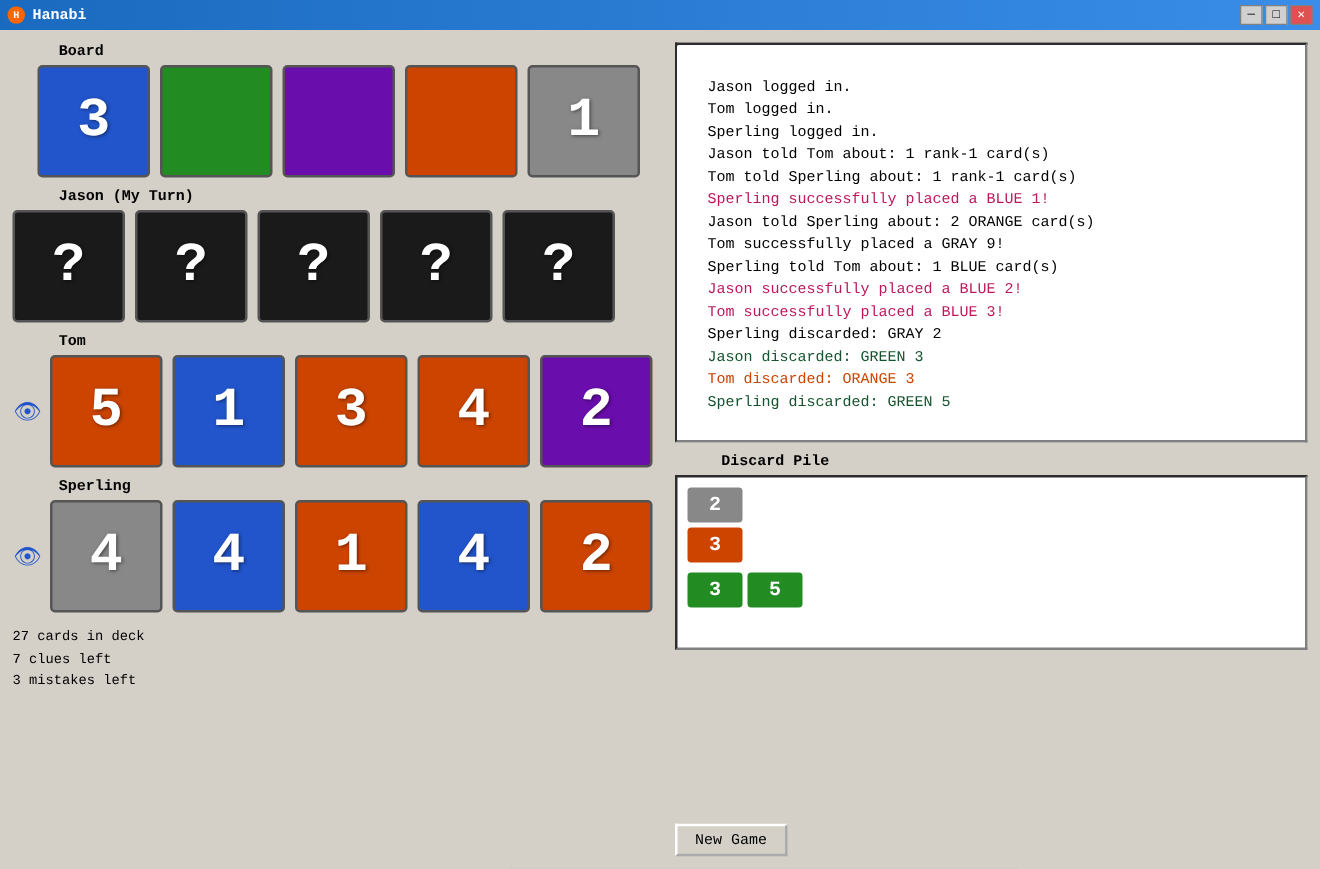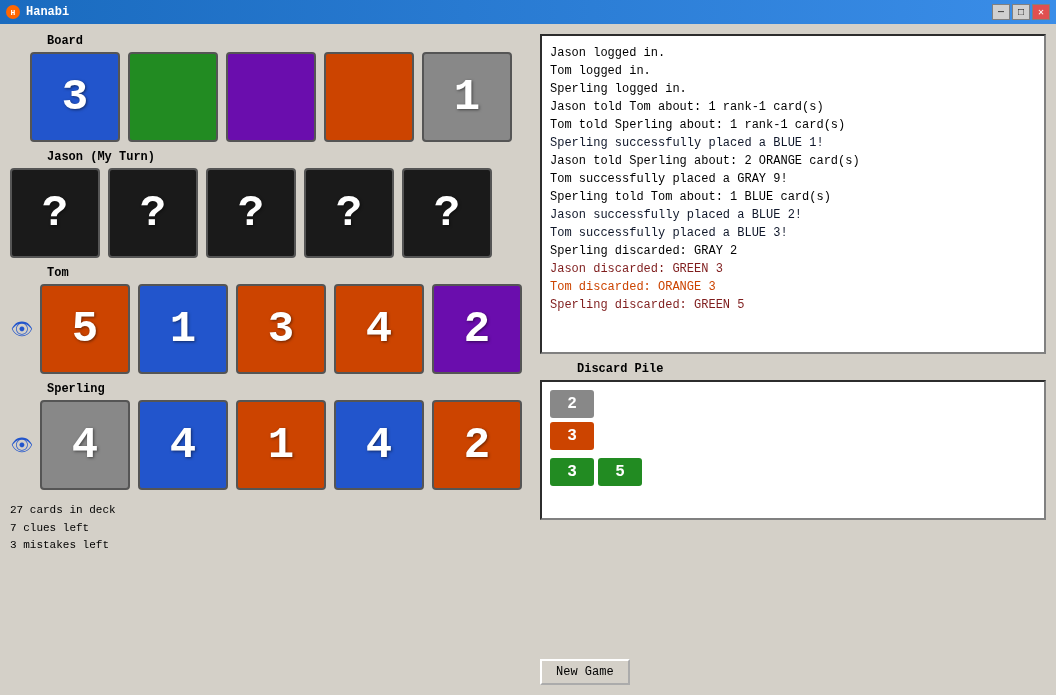--- a/index.html
+++ b/index.html
@@ -132,7 +132,7 @@
     .log-box {
       border: 2px inset #808080;
       background: white;
-      padding: 8px;
+      padding: 24px;
       font-size: 12px;
       font-family: 'Courier New', monospace;
       height: 320px;

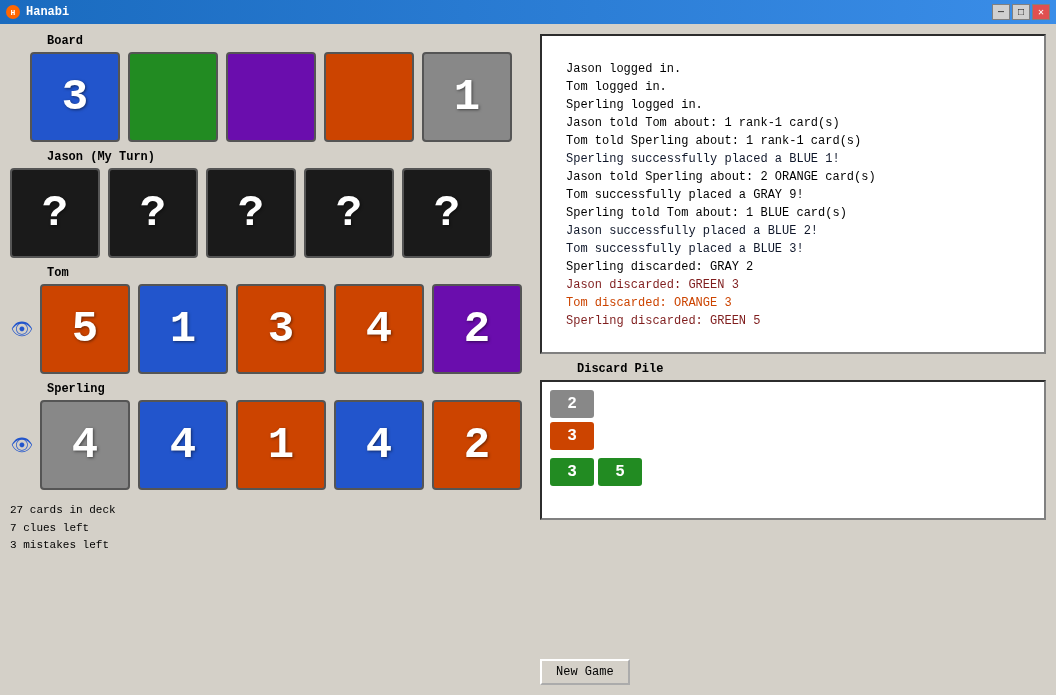--- a/index.html
+++ b/index.html
@@ -140,7 +140,7 @@
       flex-shrink: 0;
     }
     .log-line { line-height: 1.5; color: #000; }
-    .log-line.blue-text { color: #0f172a; }
+    .log-line.blue-text { color: #be185d; }
     .log-line.green-text { color: #7f1d1d; }
     .log-line.orange-text { color: #cc4400; }
     .discard-section {

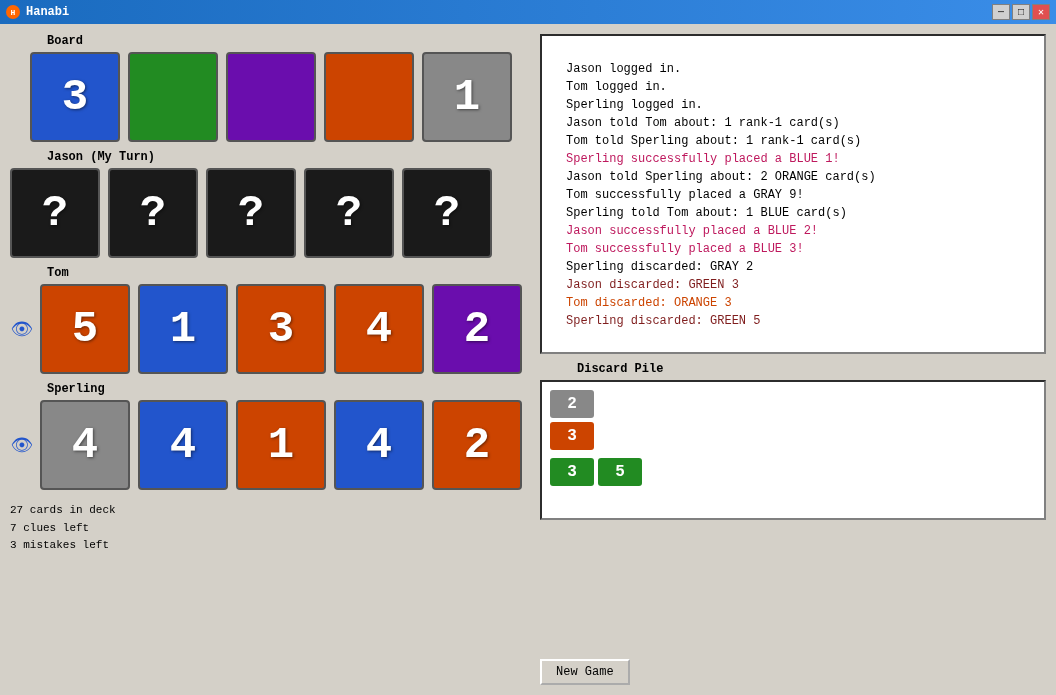--- a/index.html
+++ b/index.html
@@ -141,7 +141,7 @@
     }
     .log-line { line-height: 1.5; color: #000; }
     .log-line.blue-text { color: #be185d; }
-    .log-line.green-text { color: #7f1d1d; }
+    .log-line.green-text { color: #14532d; }
     .log-line.orange-text { color: #cc4400; }
     .discard-section {
       flex: 1;

